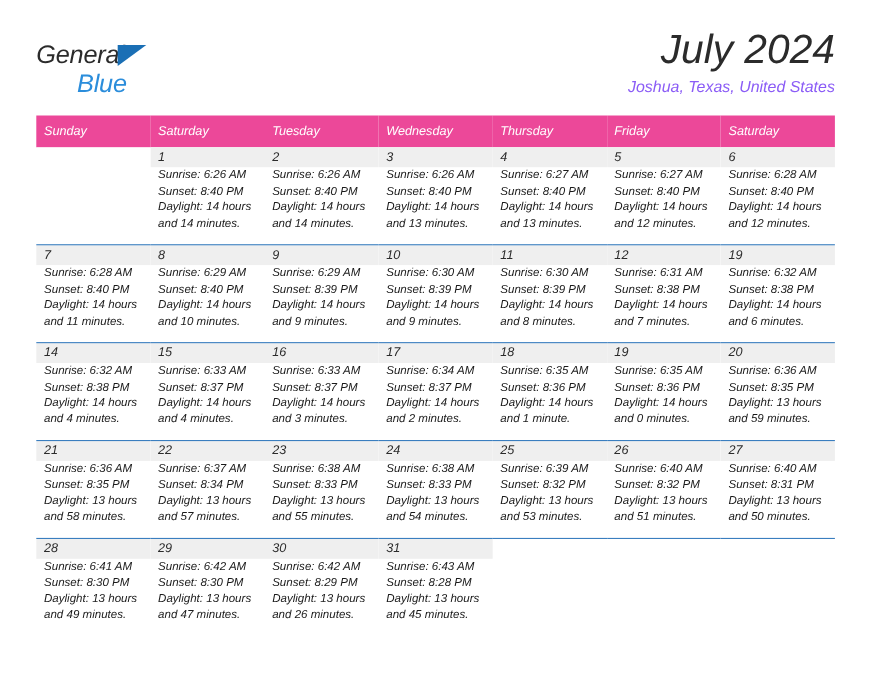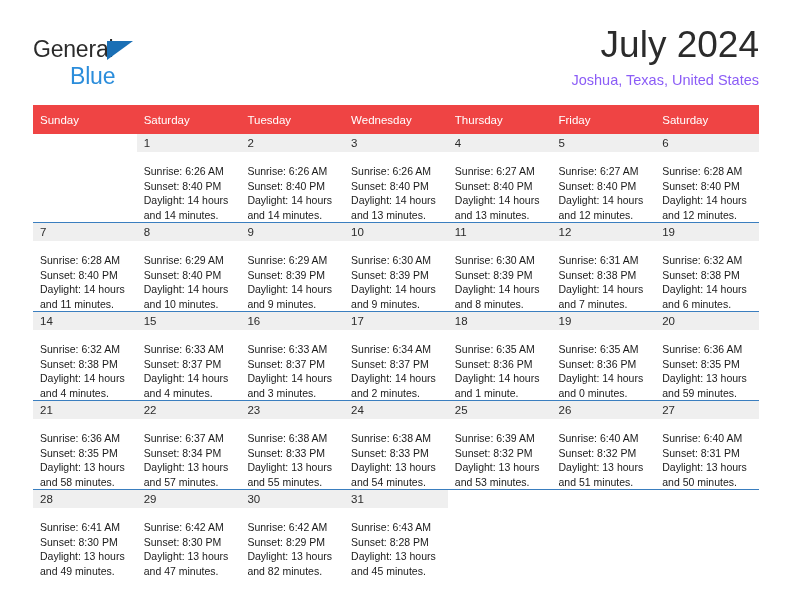--- a/index.html
+++ b/index.html
@@ -20,6 +20,7 @@
     width: 692px;
     height: 612px;
     box-sizing: border-box;
+    font-style: italic;
   }
 
   

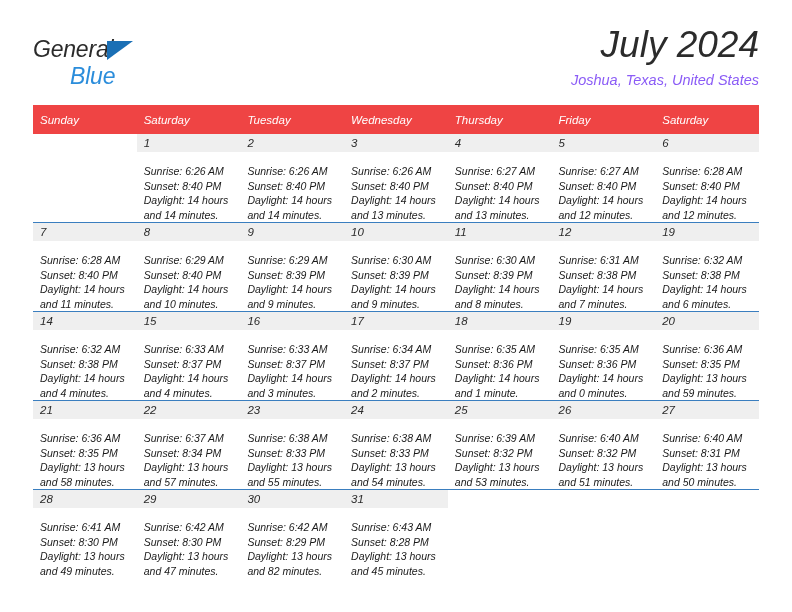--- a/index.html
+++ b/index.html
@@ -95,7 +95,7 @@
     table-layout: fixed;
   }
   .calendar th {
-    background: #ef4444;
+    background: #ec4899;
     color: #ffffff;
     font-size: 11.5px;
     font-weight: normal;

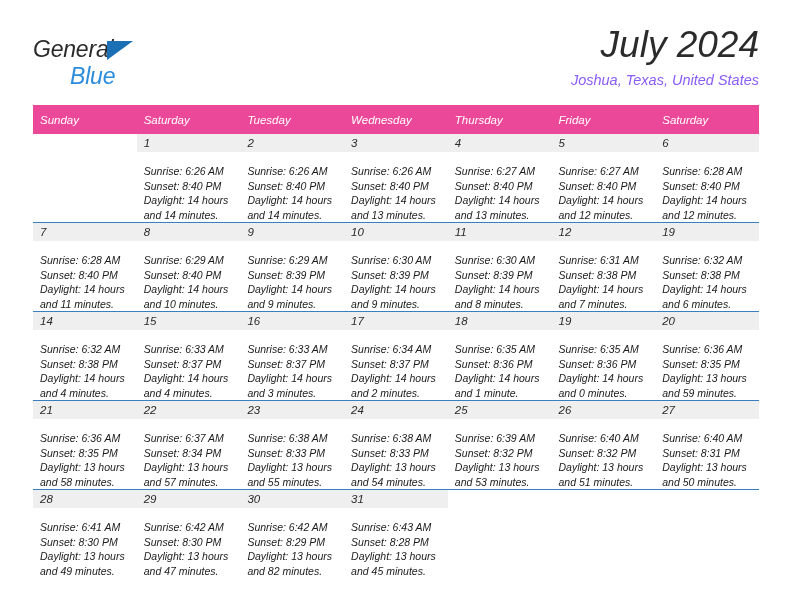--- a/index.html
+++ b/index.html
@@ -128,7 +128,7 @@
     background: transparent;
   }
   .cell-lines {
-    padding: 12px 6px 0 7px;
+    padding: 0 6px 0 7px;
     font-size: 10.5px;
     line-height: 14.5px;
     color: #1a1a1a;

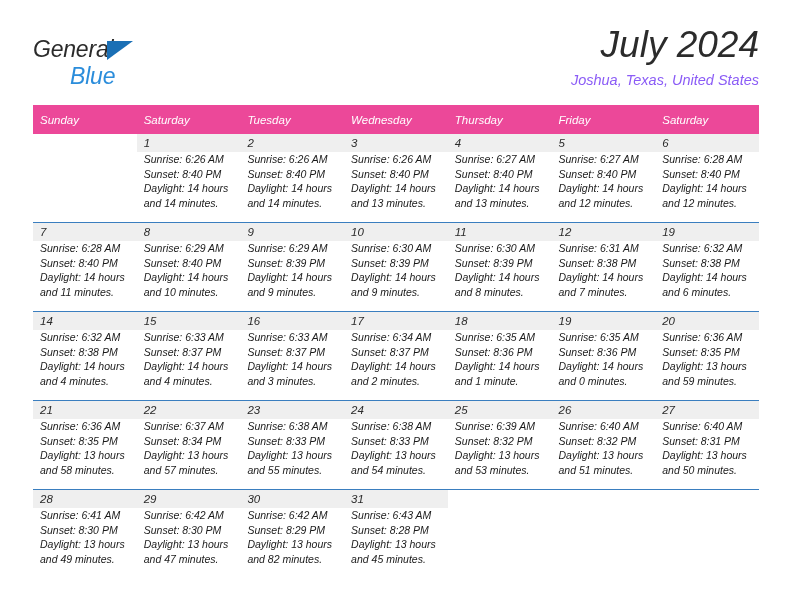--- a/index.html
+++ b/index.html
@@ -455,7 +455,7 @@
             <div>Sunrise: 6:42 AM</div>
             <div>Sunset: 8:29 PM</div>
             <div>Daylight: 13 hours</div>
-            <div>and 82 minutes.</div>
+            <div>and 26 minutes.</div>
           </div>
         </td>
         <td>

